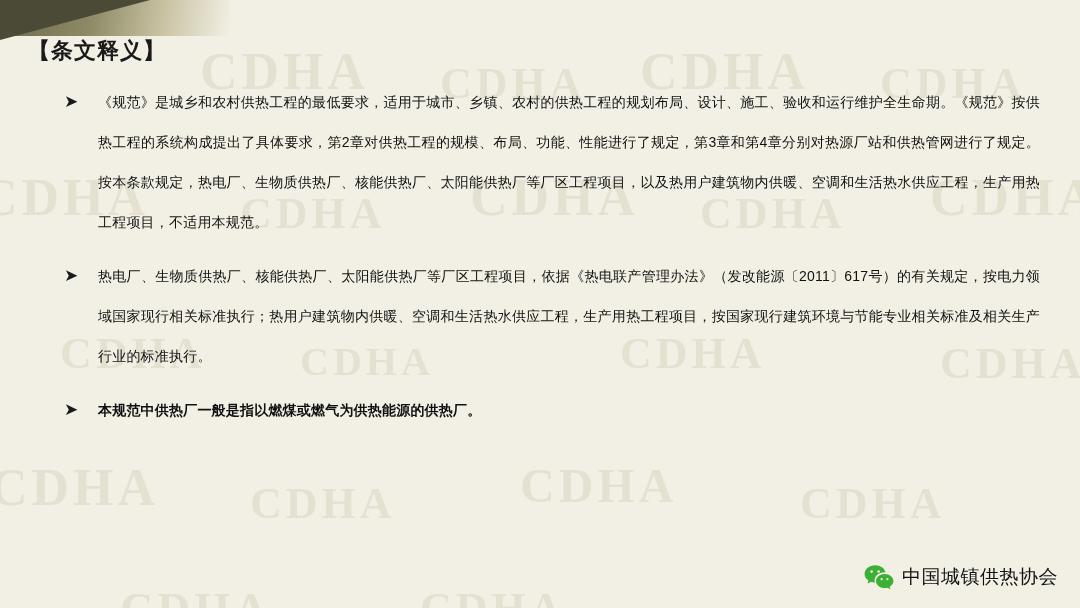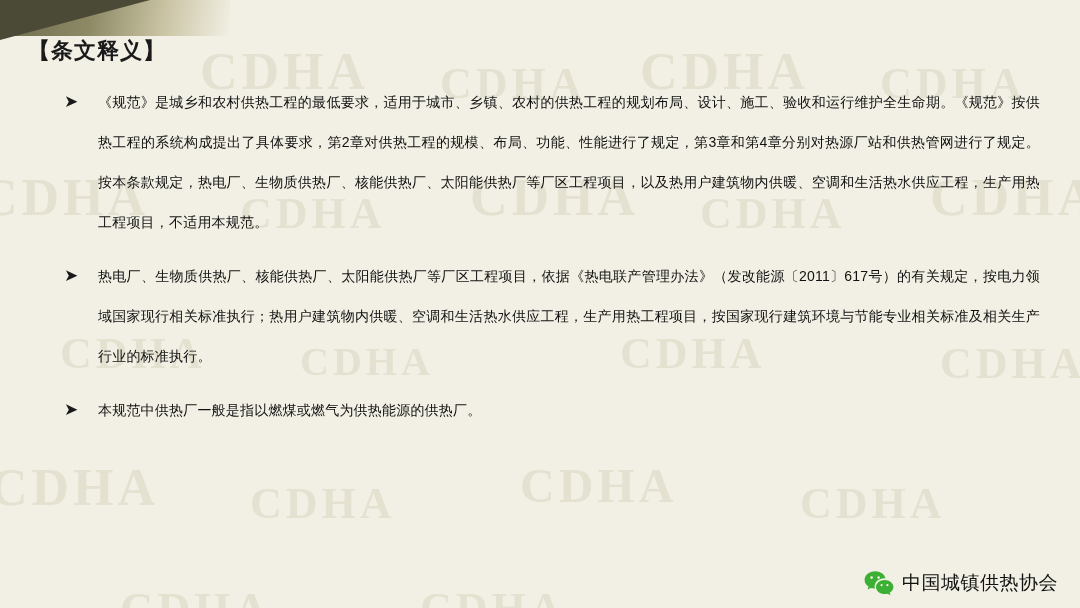--- a/index.html
+++ b/index.html
@@ -109,7 +109,7 @@
     font-family: "Liberation Sans", sans-serif;
   }
   .bullet.last .bullet-text {
-    font-weight: normal;
+    font-weight: bold;
   }
   
   .wechat-badge {

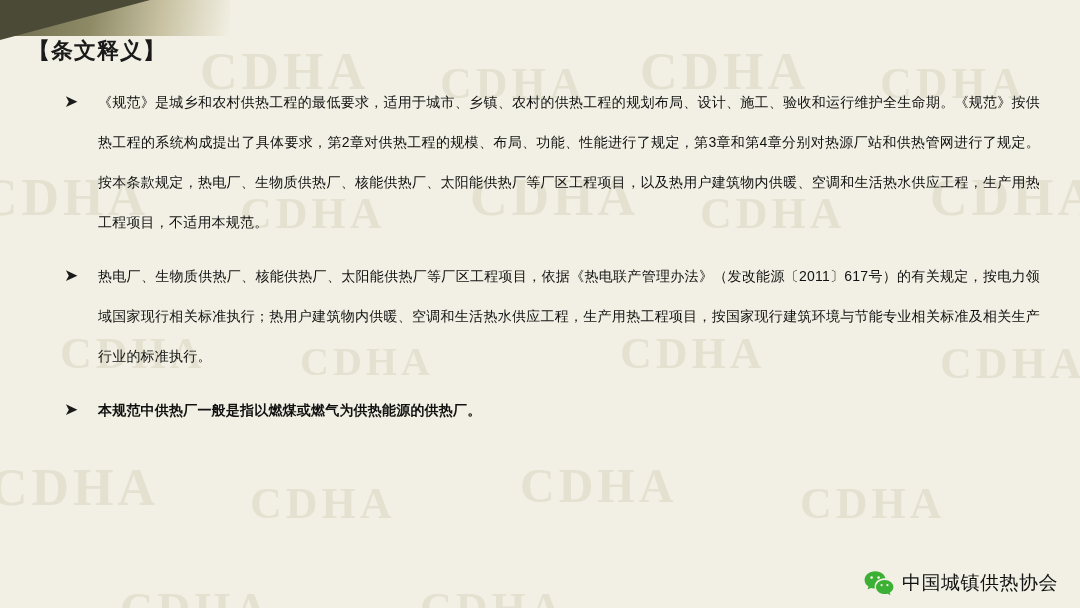--- a/index.html
+++ b/index.html
@@ -115,7 +115,7 @@
   .wechat-badge {
     position: absolute;
     right: 22px;
-    bottom: 12px;
+    bottom: 18px;
     display: flex;
     align-items: center;
     gap: 8px;

